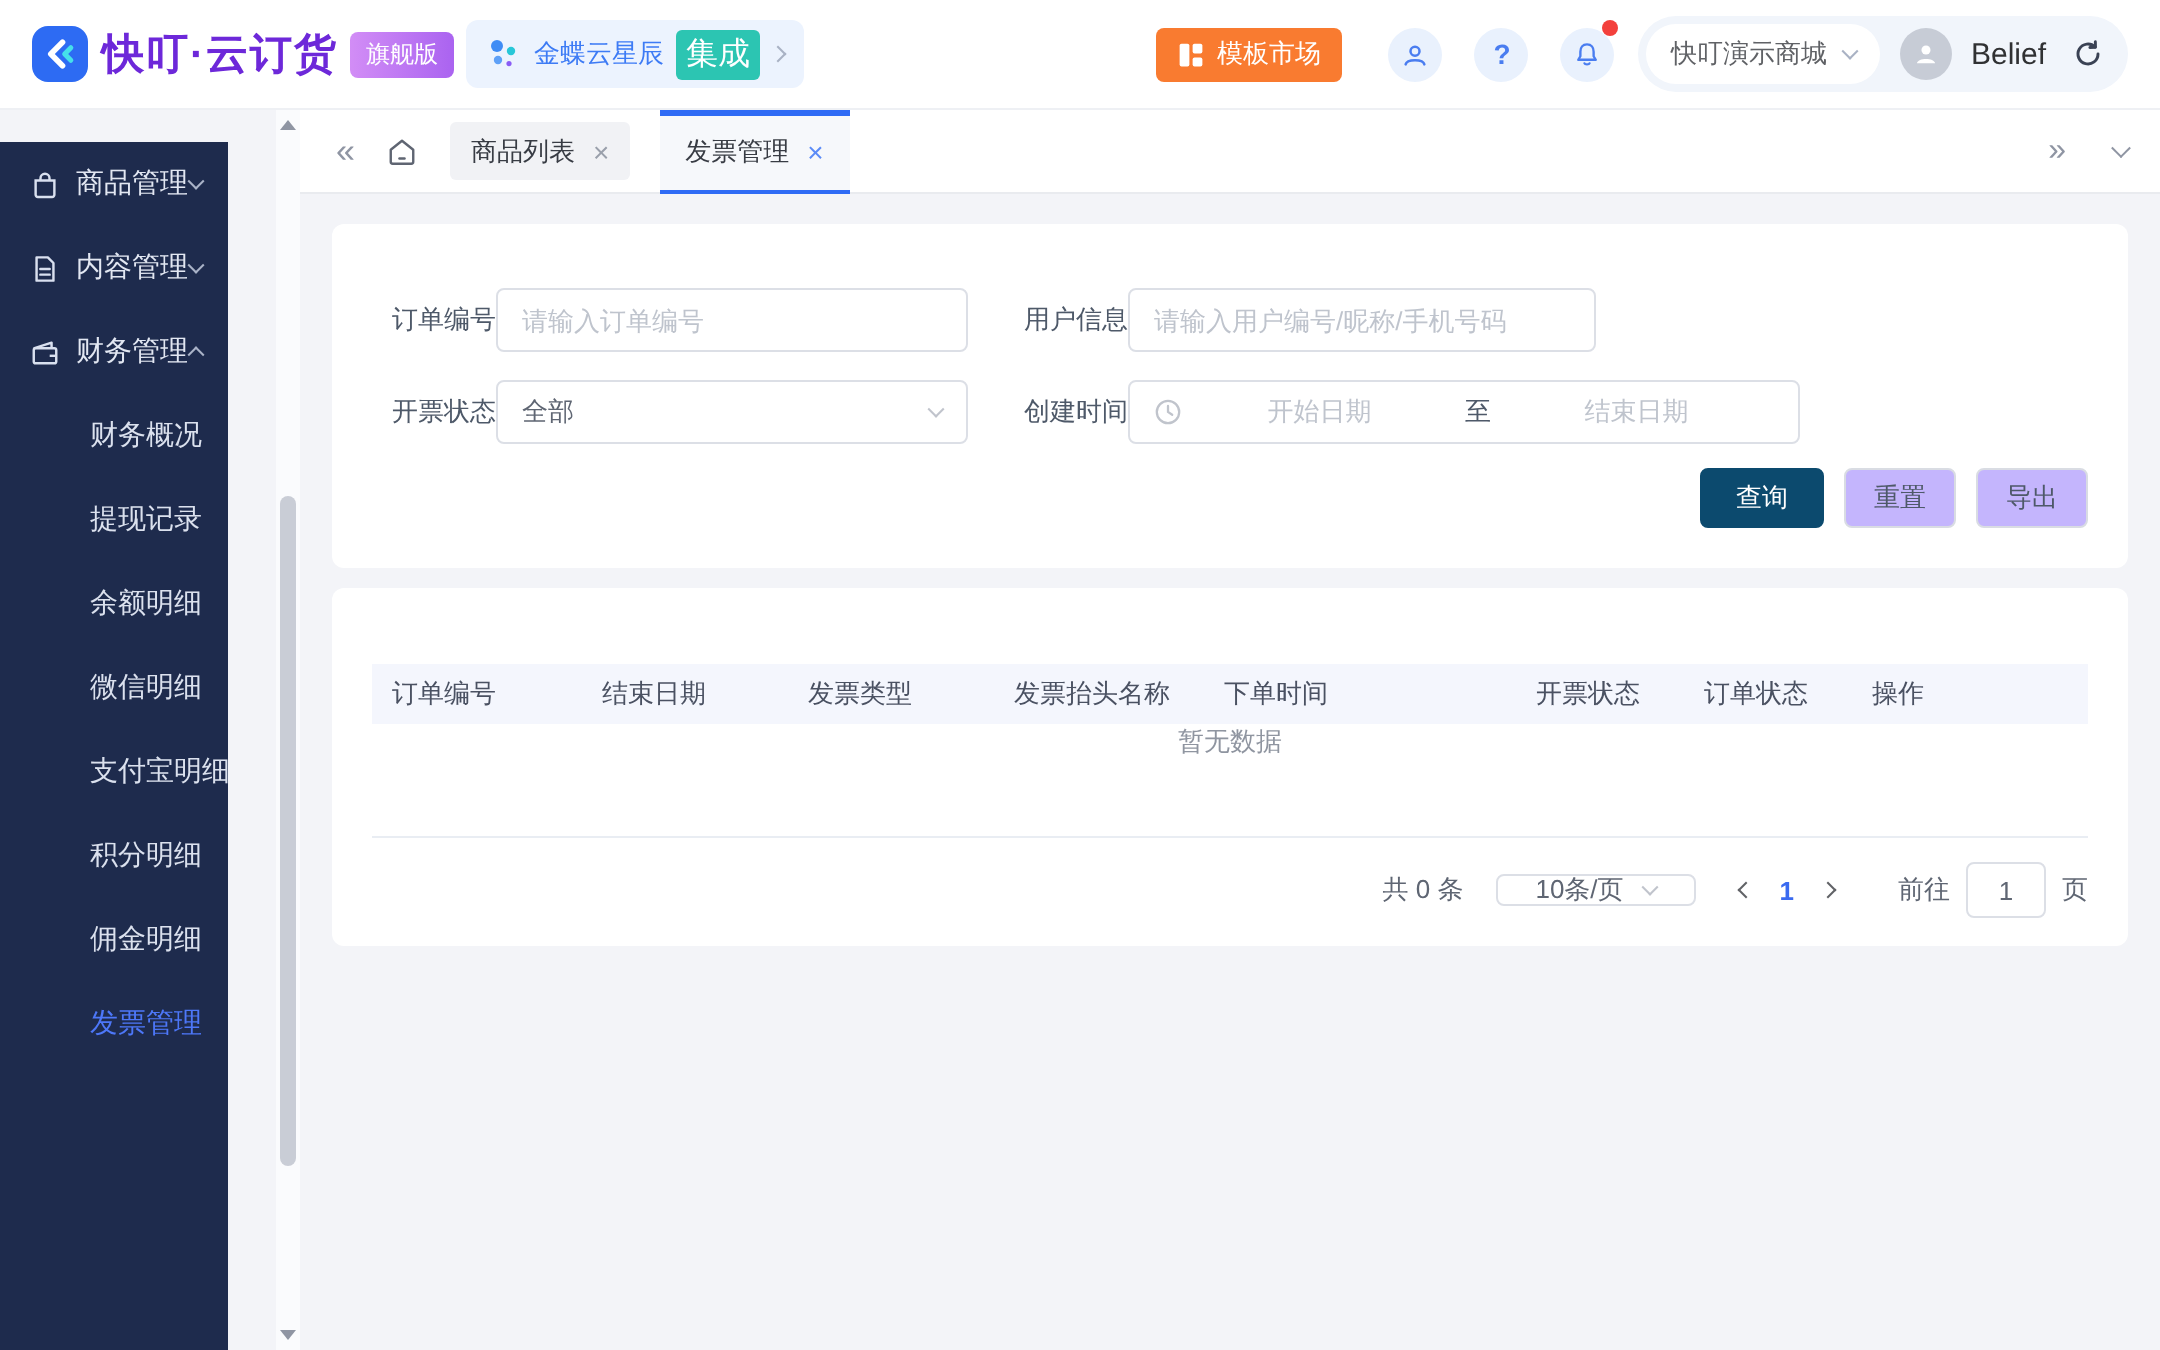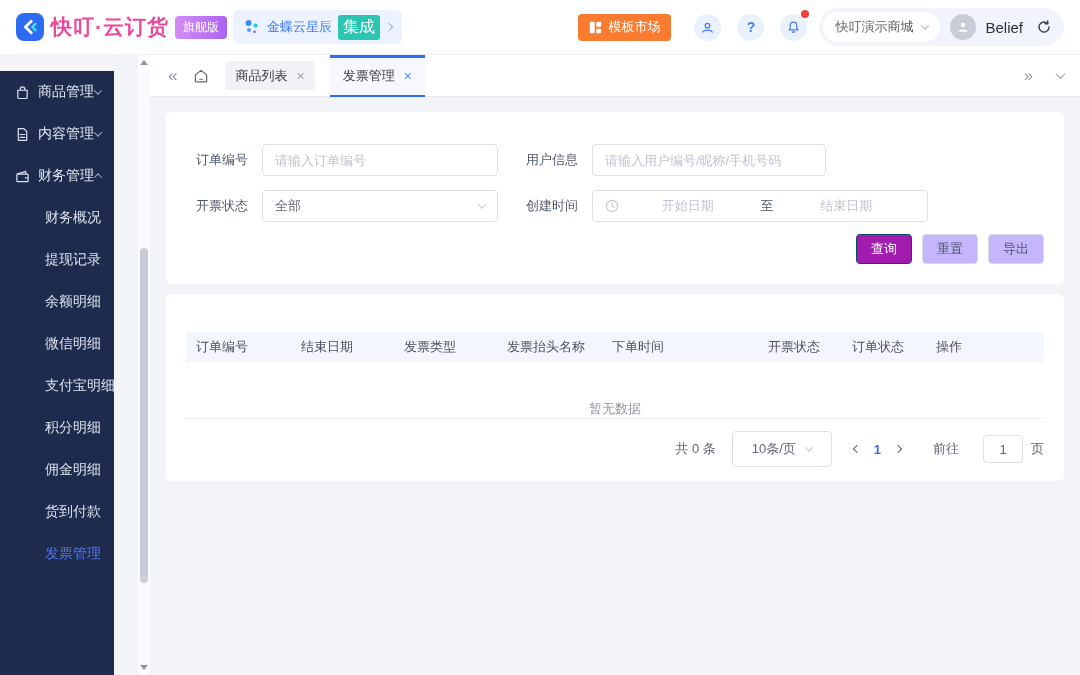--- a/index.html
+++ b/index.html
@@ -11,7 +11,7 @@
   .topbar { position:absolute; top:0; left:0; width:1080px; height:55px; background:#fff;
             border-bottom:1px solid #eef0f4; display:flex; align-items:center; padding:0 16px; z-index:5; }
   .logo-box { width:28px; height:28px; border-radius:8px; background:#2d6bf3; display:flex; align-items:center; justify-content:center; flex:none; }
-  .logo-title { margin-left:7px; font-size:21px; font-weight:bold; color:#ec4899; letter-spacing:1px; white-space:nowrap; }
+  .logo-title { margin-left:7px; font-size:21px; font-weight:bold; color:#6d28d9; letter-spacing:1px; white-space:nowrap; }
   .edition-badge { margin-left:6px; padding:3px 8px; font-size:12px; color:#fff; border-radius:4px;
                    background:linear-gradient(90deg,#d28df6,#aa63f0); white-space:nowrap; }
   .kingdee-btn { margin-left:6px; height:34px; padding:0 10px; background:#ecf3fe; border-radius:6px;

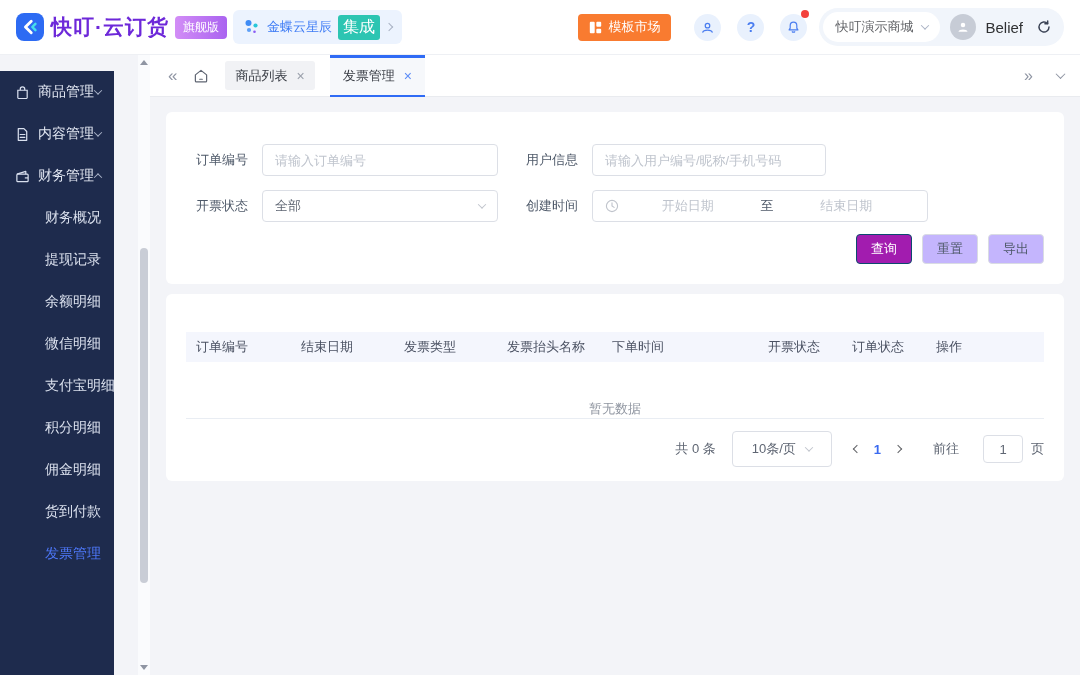--- a/index.html
+++ b/index.html
@@ -69,7 +69,7 @@
   .f-row { display:flex; align-items:center; }
   .f-row + .f-row { margin-top:14px; }
   .f-label { width:52px; font-size:13px; color:#4e5969; flex:none; white-space:nowrap; }
-  .f-gap { margin-left:14px; }
+  .f-gap { }
   .f-group2 { margin-left:28px; }
   .f-input { width:236px; height:32px; border:1px solid #dcdfe6; border-radius:4px; padding:0 12px; font-size:13px;
              color:#333; outline:none; font-family:inherit; background:#fff; }

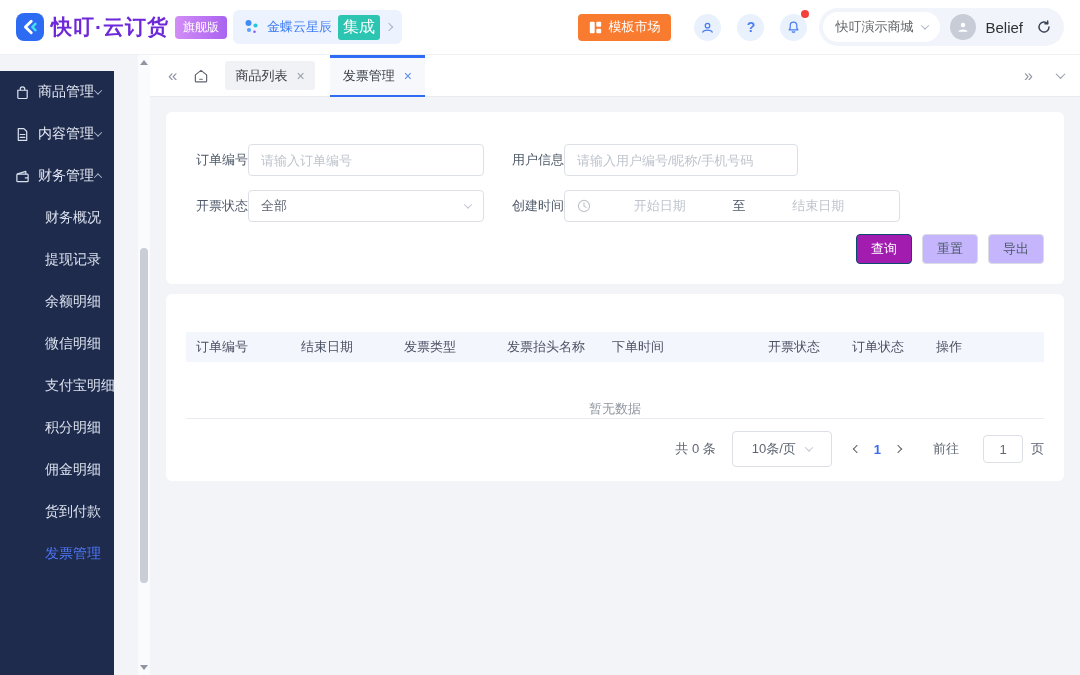--- a/index.html
+++ b/index.html
@@ -84,7 +84,7 @@
   .date-sep { color:#4e5969; padding:0 4px; }
   .btn-row { display:flex; justify-content:flex-end; gap:10px; margin-top:12px; }
   .btn { height:30px; padding:0 14px; border-radius:4px; font-size:13px; display:flex; align-items:center; cursor:pointer; white-space:nowrap; }
-  .btn-primary { background:#a21caf; color:#fff; border:1px solid #0c4a6e; }
+  .btn-primary { background:#0c4a6e; color:#fff; border:4px solid #0c4a6e; }
   .btn-plain { background:#c4b5fd; color:#4e5969; border:1px solid #d9dce3; }
 
   .table-card { margin-top:10px; padding:38px 20px 14px; }

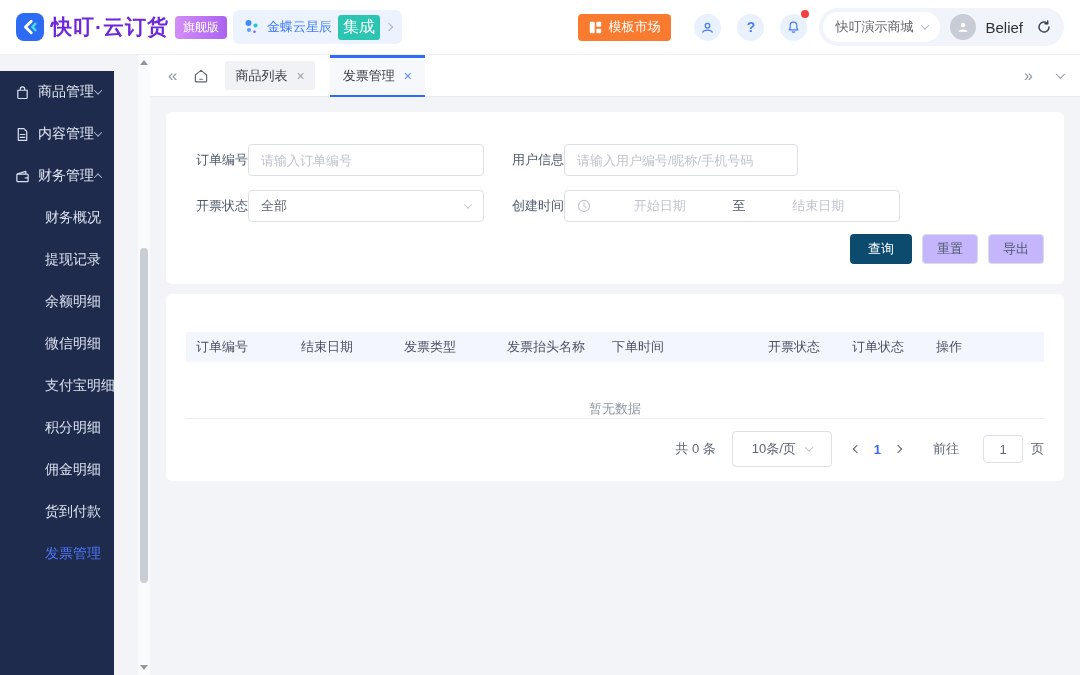--- a/index.html
+++ b/index.html
@@ -91,7 +91,7 @@
   .thead { background:#f4f6fd; height:30px; display:flex; align-items:center; padding:0 10px; }
   .th { font-size:13px; color:#4a5162; font-weight:500; flex:none; white-space:nowrap; }
   .th.c0{width:105px}.th.c1{width:103px}.th.c2{width:103px}.th.c3{width:105px}.th.c4{width:156px}.th.c5{width:84px}.th.c6{width:84px}.th.c7{flex:1}
-  .empty-row { height:57px; display:flex; align-items:flex-end; justify-content:center; color:#8f95a0; font-size:13px;
+  .empty-row { height:57px; display:flex; align-items:flex-start; justify-content:center; color:#8f95a0; font-size:13px;
                border-bottom:1px solid #e9edf3; }
   .pager { margin-top:12px; display:flex; align-items:center; justify-content:flex-end; color:#5f6673; font-size:13px; }
   .pager-total { margin-right:16px; white-space:nowrap; }

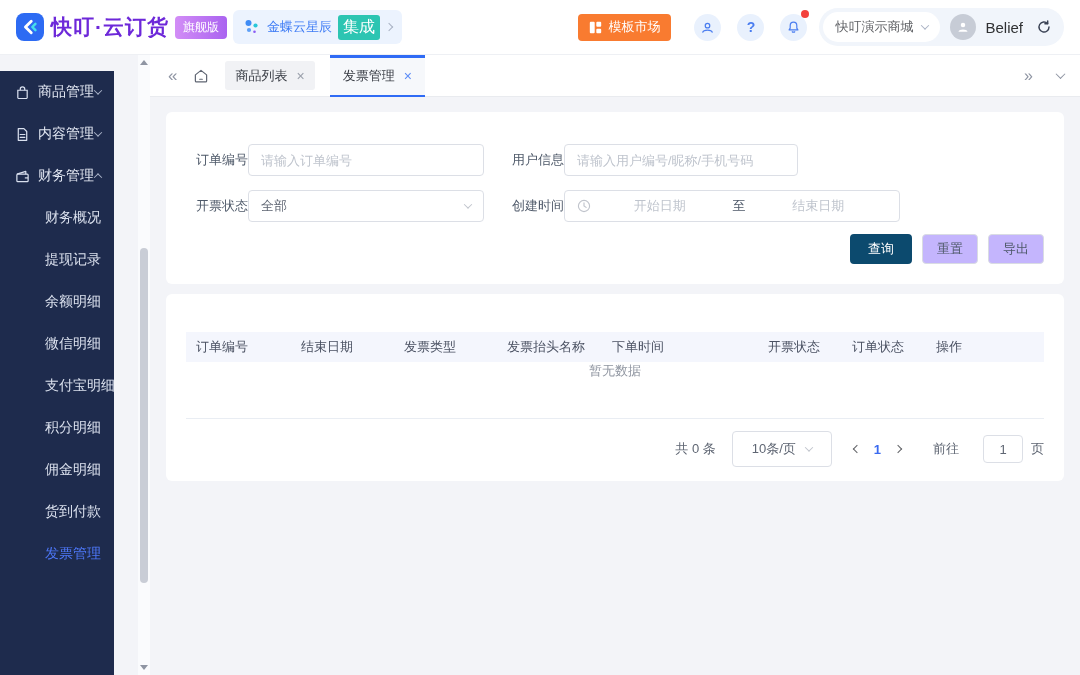--- a/index.html
+++ b/index.html
@@ -95,7 +95,7 @@
                border-bottom:1px solid #e9edf3; }
   .pager { margin-top:12px; display:flex; align-items:center; justify-content:flex-end; color:#5f6673; font-size:13px; }
   .pager-total { margin-right:16px; white-space:nowrap; }
-  .page-size-box { width:100px; height:36px; border:1px solid #dcdfe6; border-radius:4px; display:flex; align-items:center;
+  .page-size-box { width:100px; height:16px; border:1px solid #dcdfe6; border-radius:4px; display:flex; align-items:center;
                    justify-content:center; gap:10px; cursor:pointer; white-space:nowrap; }
   .page-size-box .chv { color:#c0c4cc; }
   .pg-arrow { margin:0 14px; display:flex; align-items:center; cursor:pointer; color:#606266; }

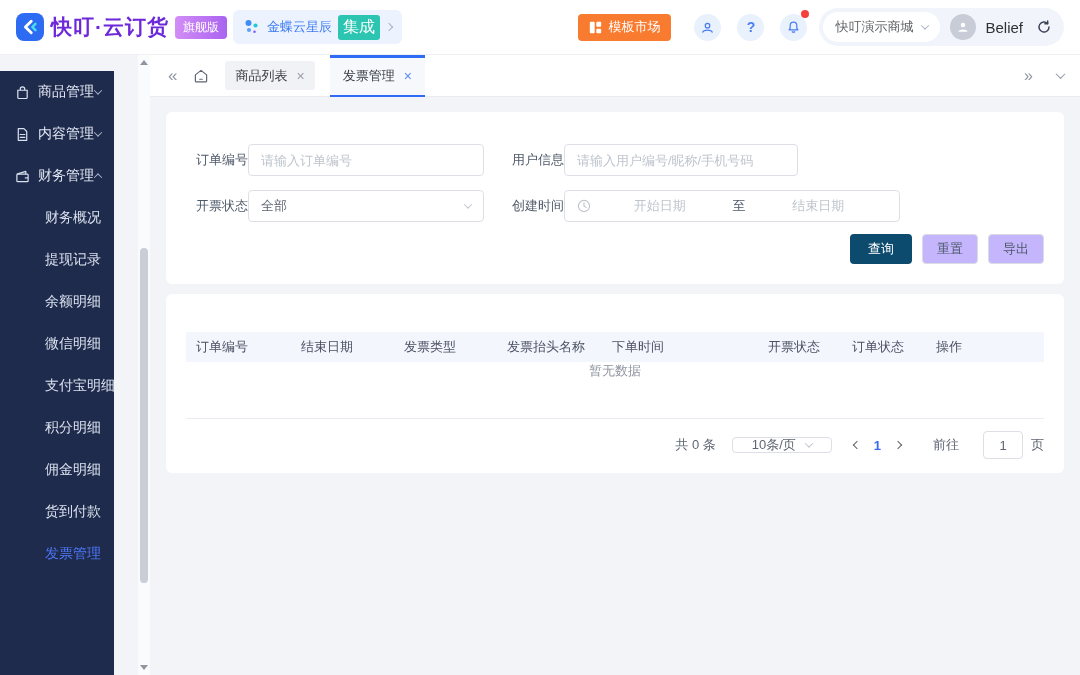--- a/index.html
+++ b/index.html
@@ -101,7 +101,7 @@
   .pg-arrow { margin:0 14px; display:flex; align-items:center; cursor:pointer; color:#606266; }
   .pg-arrow.first { margin-left:22px; }
   .pg-current { color:#3a6af0; font-weight:bold; cursor:pointer; }
-  .goto-label { margin-left:18px; margin-right:24px; white-space:nowrap; }
+  .goto-label { margin-left:18px; margin-right:8px; white-space:nowrap; }
   .goto-input { width:40px; height:28px; border:1px solid #dcdfe6; border-radius:4px; text-align:center; font-size:13px;
                 color:#5f6673; outline:none; font-family:inherit; }
   .page-unit { margin-left:8px; white-space:nowrap; }

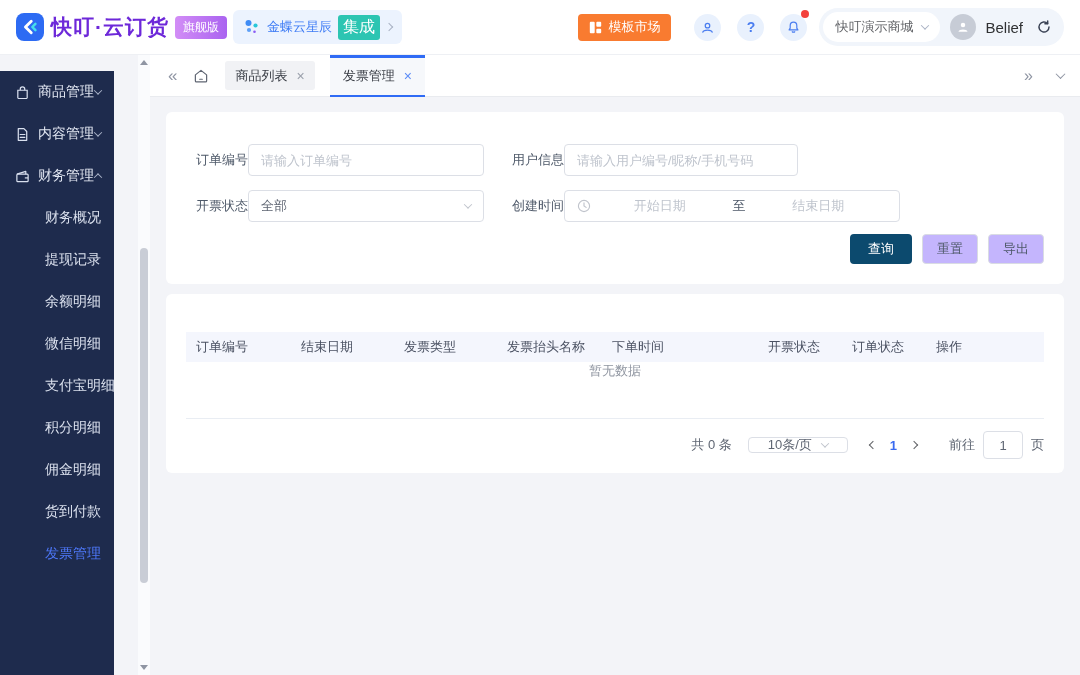--- a/index.html
+++ b/index.html
@@ -246,9 +246,6 @@
     <div class="side-sub">
         <span>佣金明细</span>
       </div>
-    <div class="side-sub">
-        <span>货到付款</span>
-      </div>
     <div class="side-sub active">
         <span>发票管理</span>
       </div>

